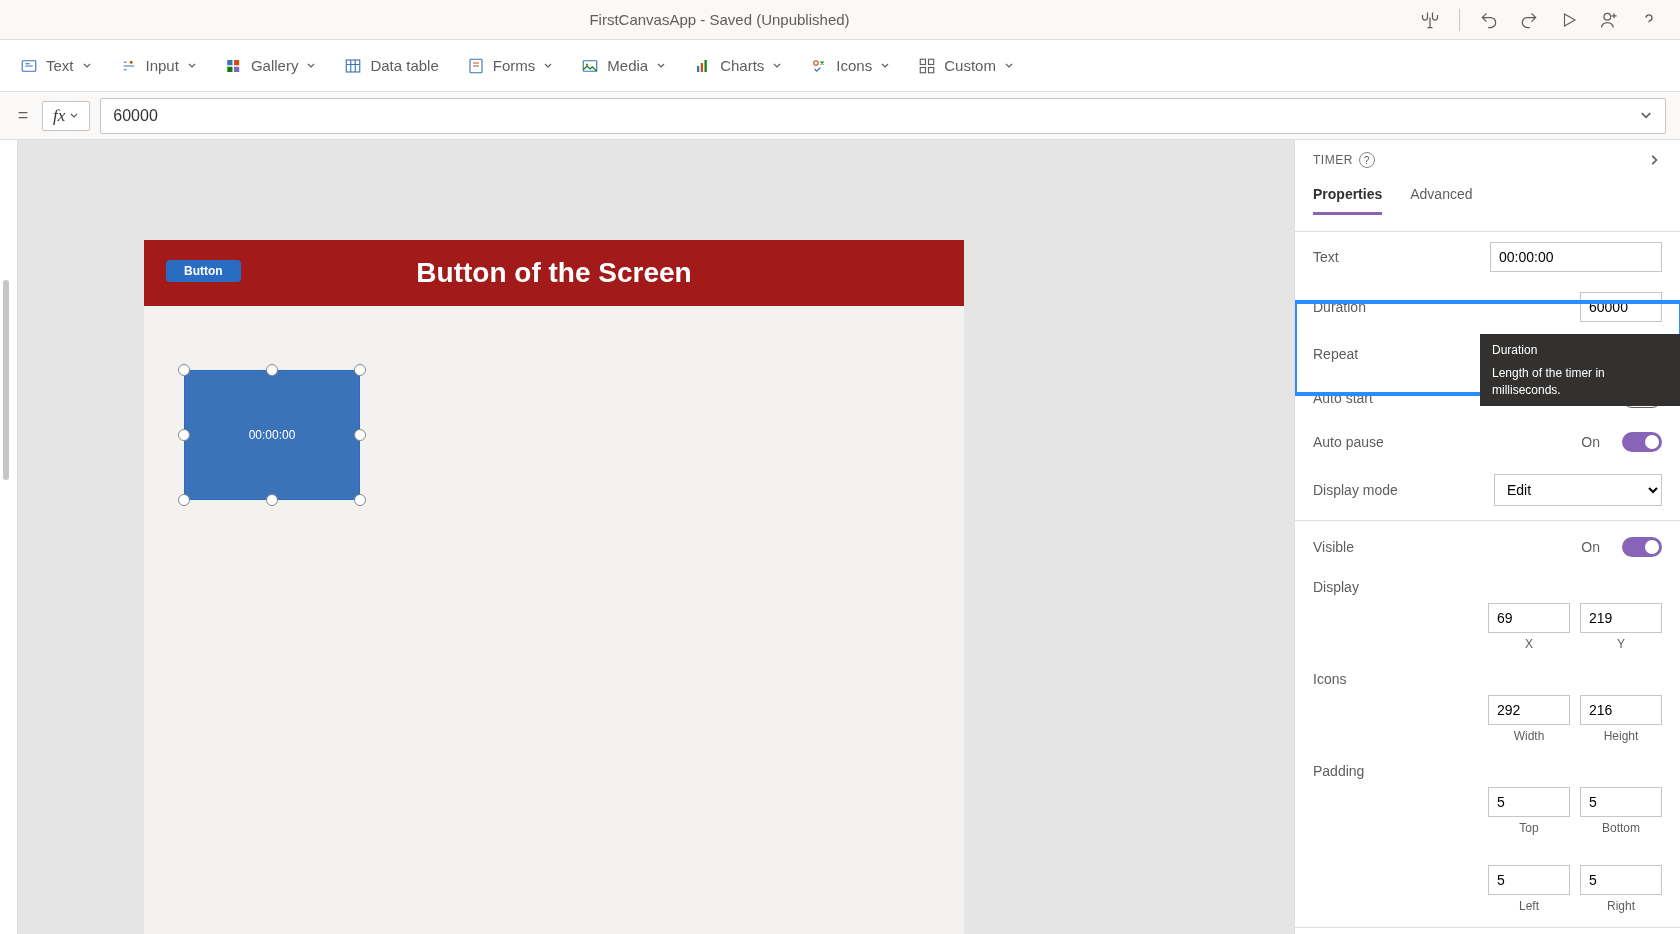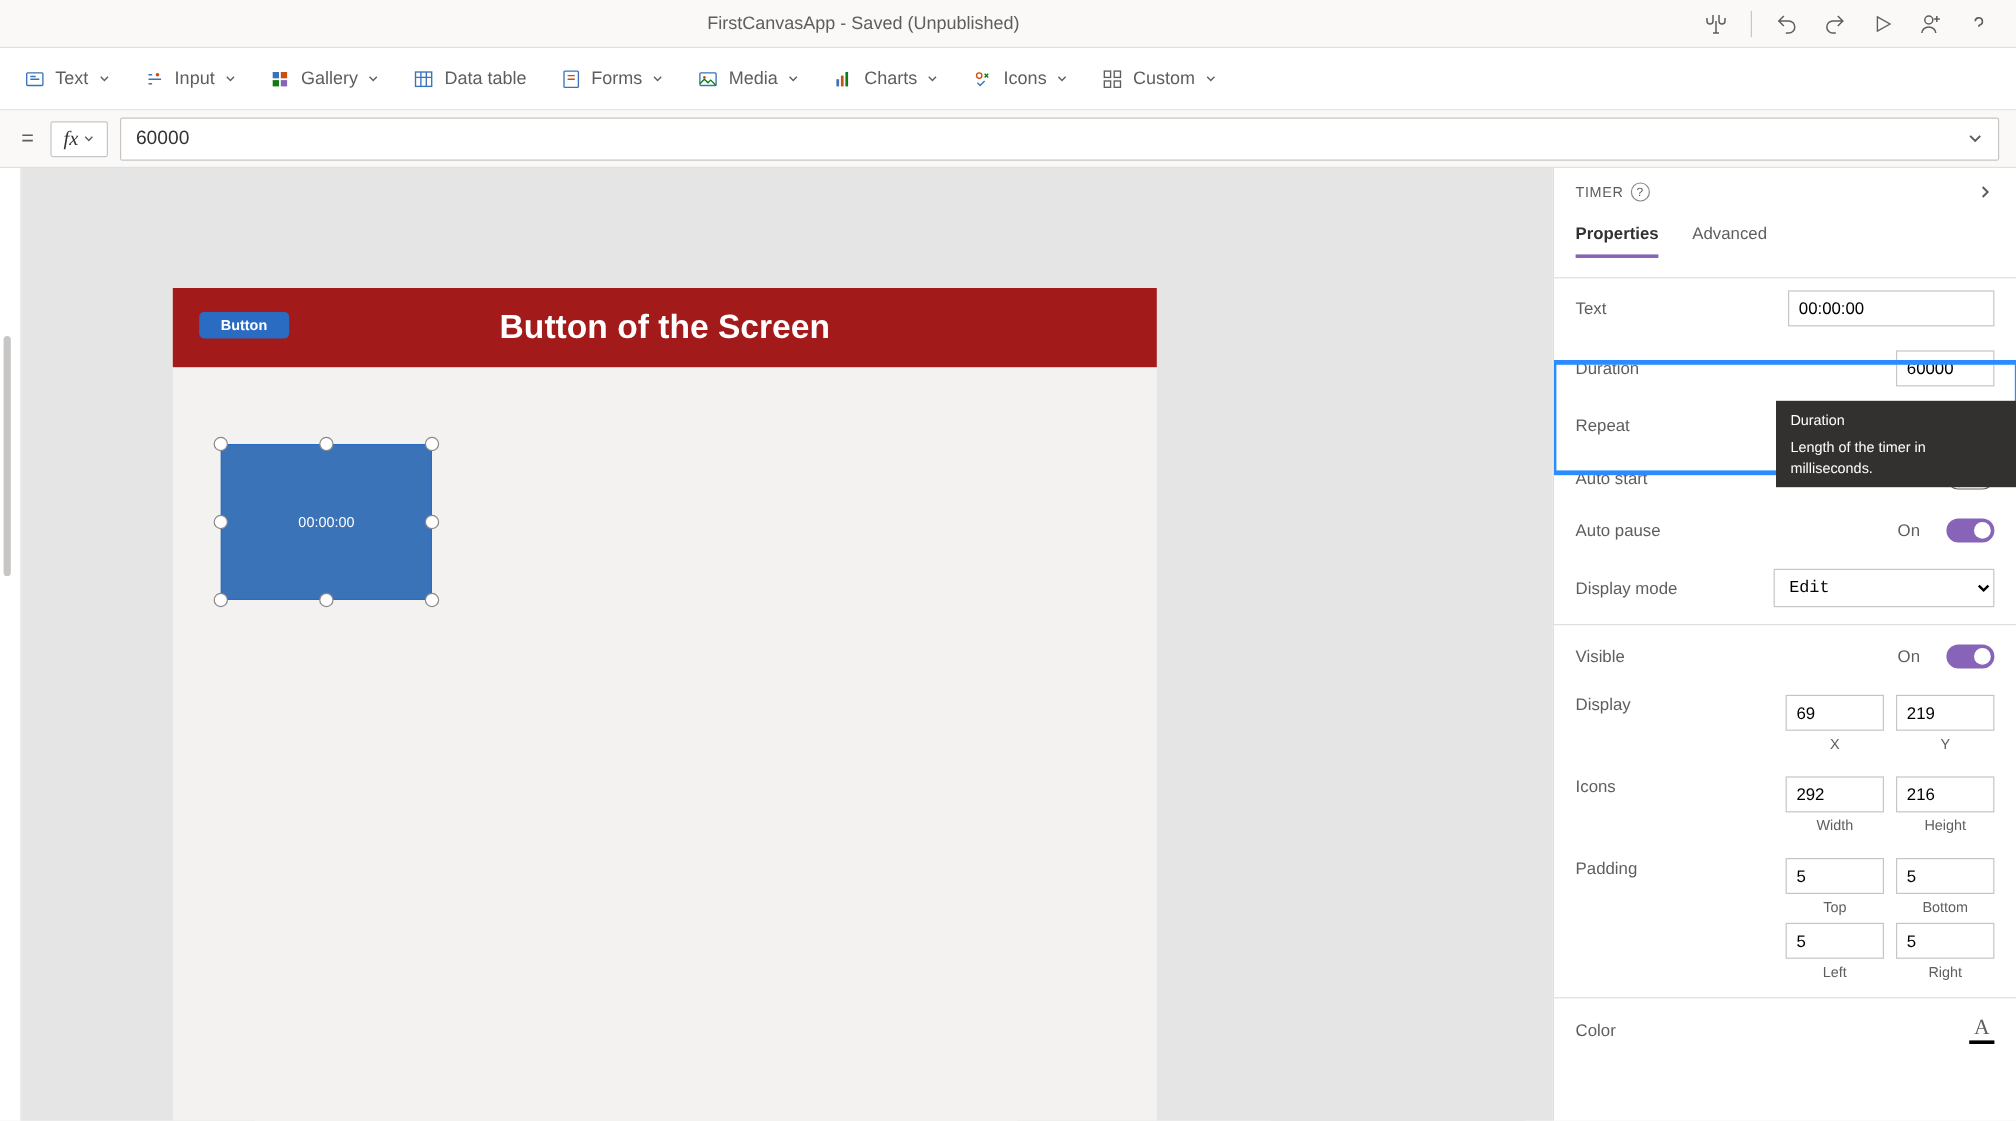--- a/index.html
+++ b/index.html
@@ -57,7 +57,7 @@
 .props .prow .toggle .knob { width:14px; height:14px; background:#fff; border-radius:50%; position:absolute; top:3px; }
 .props .prow .toggle .track.on .knob { right:3px; }
 .props .prow .toggle .track.off .knob { left:3px; background:#605e5c; }
-.props .prow select { width:184px; padding:6px 8px; border:1px solid #c8c6c4; font-size:14px; background:#fff;font-family:Liberation Mono, monospace; }
+.props .prow select { width:168px; padding:6px 8px; border:1px solid #c8c6c4; font-size:14px; background:#fff; }
 .props .divider { height:1px; background:#e1dfdd; margin:4px 0; }
 
 .highlight-box { position:absolute; border:4px solid #2a8cff; pointer-events:none; }

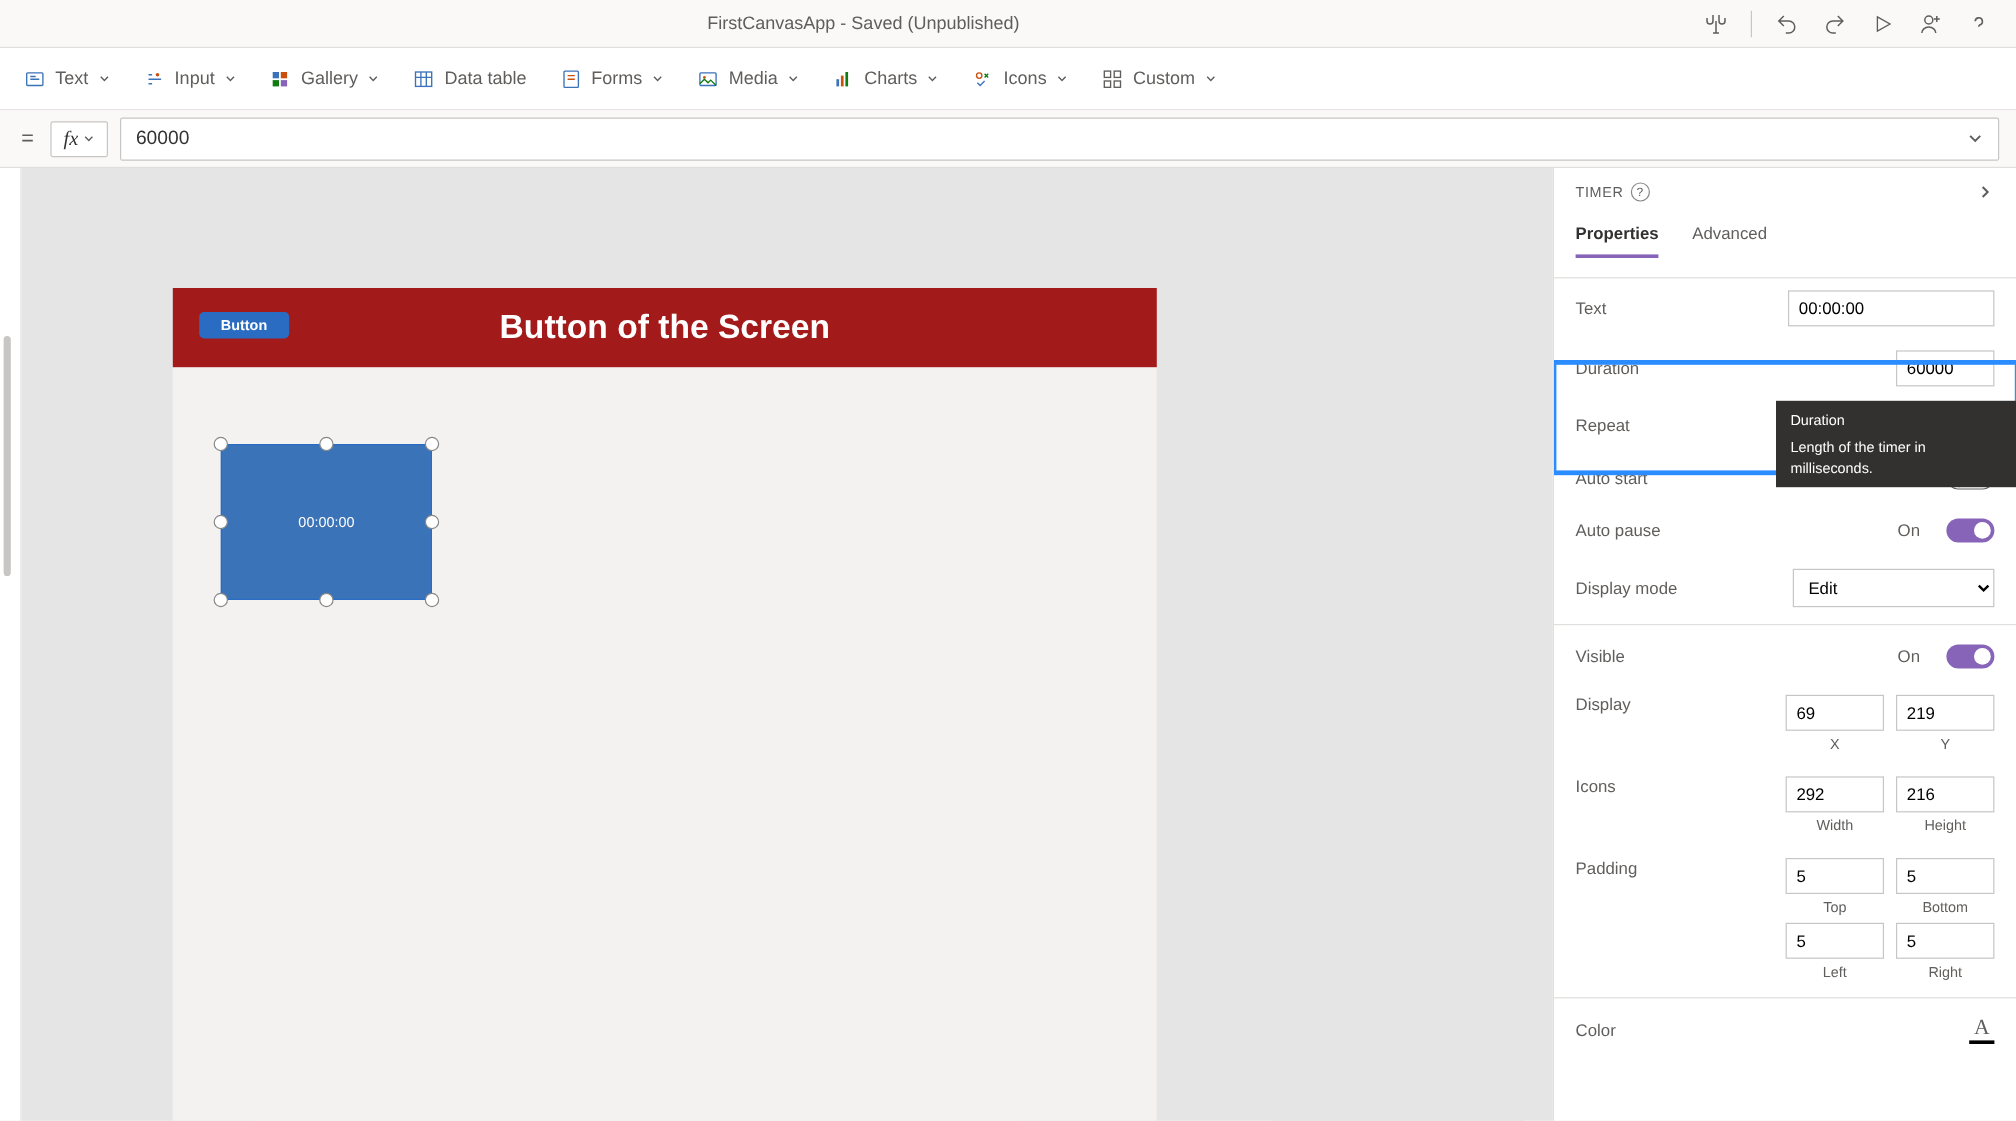--- a/index.html
+++ b/index.html
@@ -47,7 +47,7 @@
 .props .prow { display:flex; align-items:center; justify-content:space-between; padding:10px 18px; font-size:14px; color:#605e5c; min-height:44px; }
 .props .prow input[type=text] { width:172px; padding:6px 8px; border:1px solid #c8c6c4; font-size:14px; text-align:left; }
 .props .prow input.num { width:82px; text-align:left; }
-.props .prow .dual { display:flex; gap:10px; }
+.props .prow .dual { display:flex; gap:10px;margin-top:24px; }
 .props .prow .dual .col { display:flex; flex-direction:column; align-items:center; gap:4px; }
 .props .prow .dual .sub { font-size:12px; color:#605e5c; }
 .props .prow .toggle { display:flex; align-items:center; gap:22px;text-align:center; }

